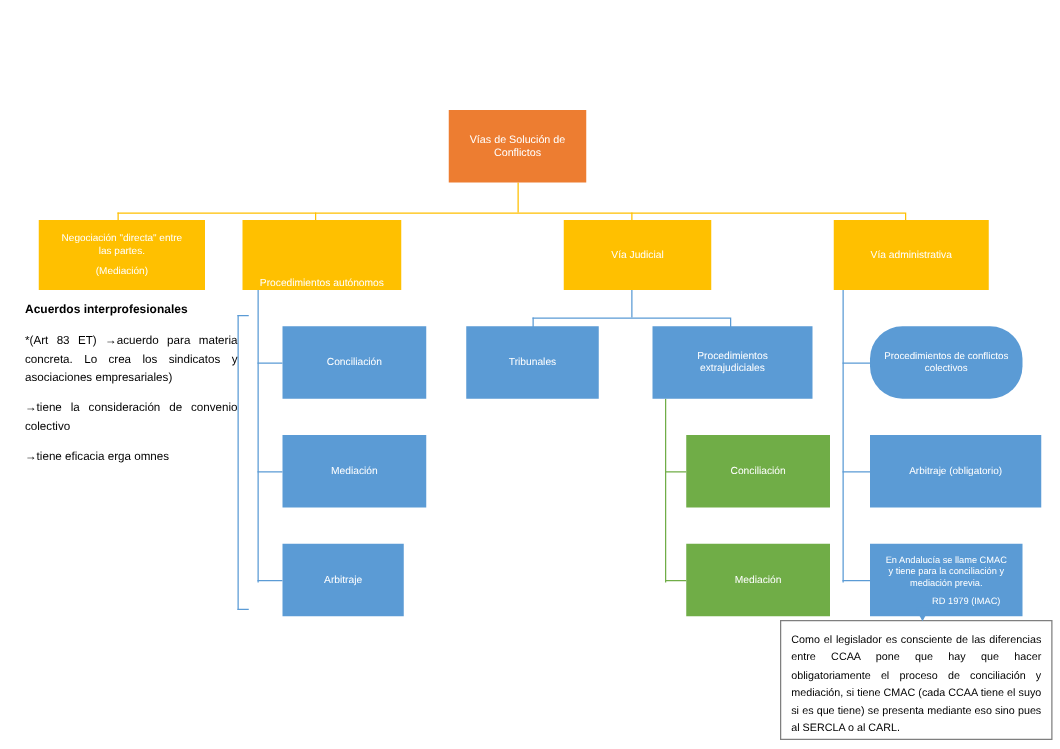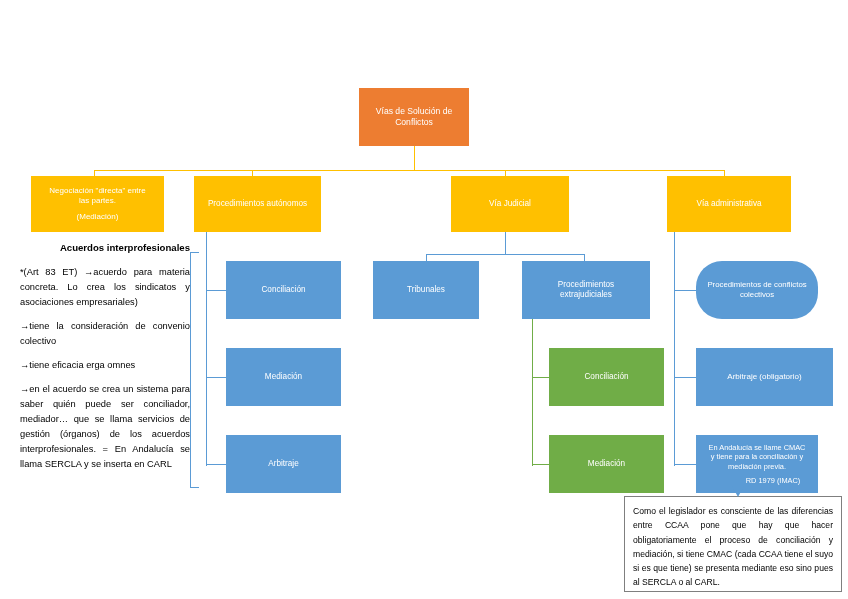--- a/index.html
+++ b/index.html
@@ -123,7 +123,7 @@
     <span style="margin-top:6px;">(Mediación)</span>
   </div>
 
-  <div class="node yellow" style="left:190px;top:176px;width:127px;height:56px;font-size:8.2px;">
+  <div class="node yellow" style="left:190px;top:176px;width:127px;height:56px;font-size:8.2px;justify-content:flex-end;">
     <span>Procedimientos autónomos</span>
   </div>
 

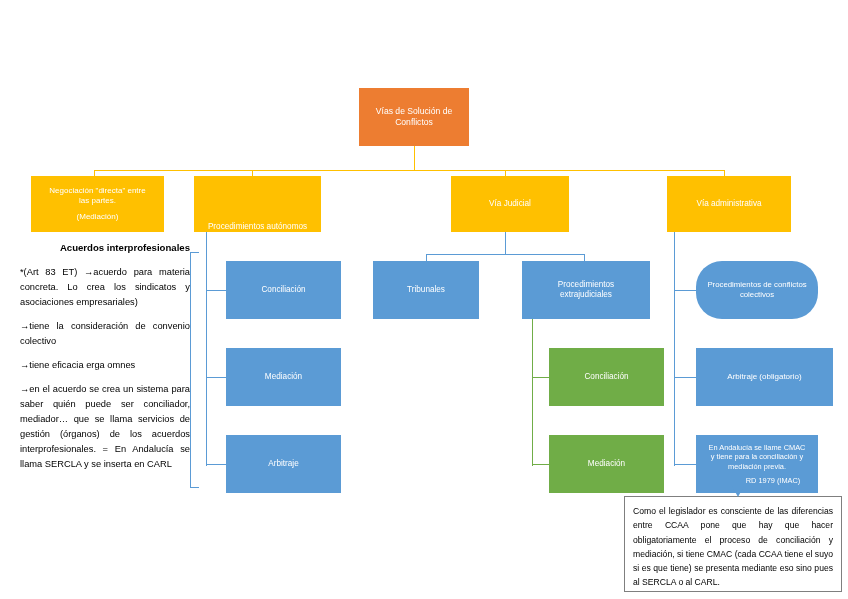--- a/index.html
+++ b/index.html
@@ -45,7 +45,7 @@
     line-height:1.62;
     z-index:4;
   }
-  #sidetext .head{font-weight:bold;text-align:right;margin-bottom:9px;font-size:9.6px;}
+  #sidetext .head{font-weight:bold;text-align:left;margin-bottom:9px;font-size:9.6px;}
   #sidetext p{margin:0 0 9px 0;text-align:justify;}
   #sidetext p.last{margin-bottom:0;}
 

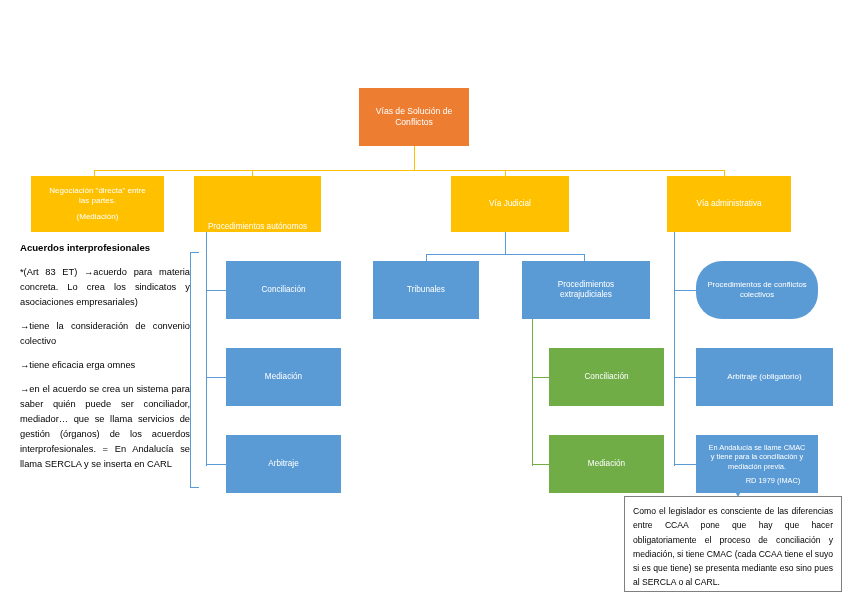--- a/index.html
+++ b/index.html
@@ -181,7 +181,6 @@
     <p>*(Art 83 ET) →acuerdo para materia concreta. Lo crea los sindicatos y asociaciones empresariales)</p>
     <p>→tiene la consideración de convenio colectivo</p>
     <p>→tiene eficacia erga omnes</p>
-    <p class="last">→en el acuerdo se crea un sistema para saber quién puede ser conciliador, mediador… que se llama servicios de gestión (órganos) de los acuerdos interprofesionales. = En Andalucía se llama SERCLA y se inserta en CARL</p>
   </div>
 
   <div id="callout-arrow"></div>

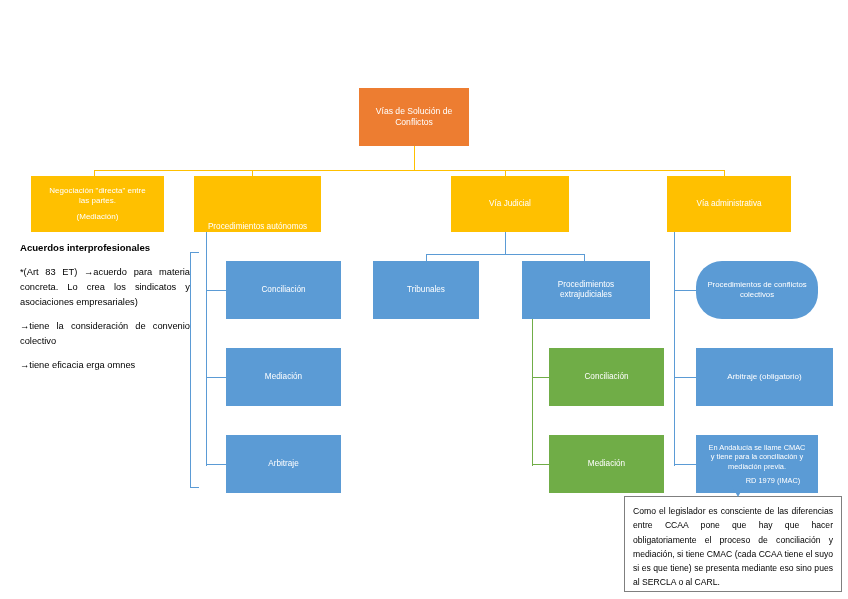--- a/index.html
+++ b/index.html
@@ -141,7 +141,7 @@
   <div class="node blue" style="left:222px;top:348px;width:115px;height:58px;font-size:8.2px;">
     <span>Mediación</span>
   </div>
-  <div class="node blue" style="left:222px;top:435px;width:115px;height:58px;font-size:8.2px;">
+  <div class="node blue" style="left:222px;top:435px;width:97px;height:58px;font-size:8.2px;">
     <span>Arbitraje</span>
   </div>
 

